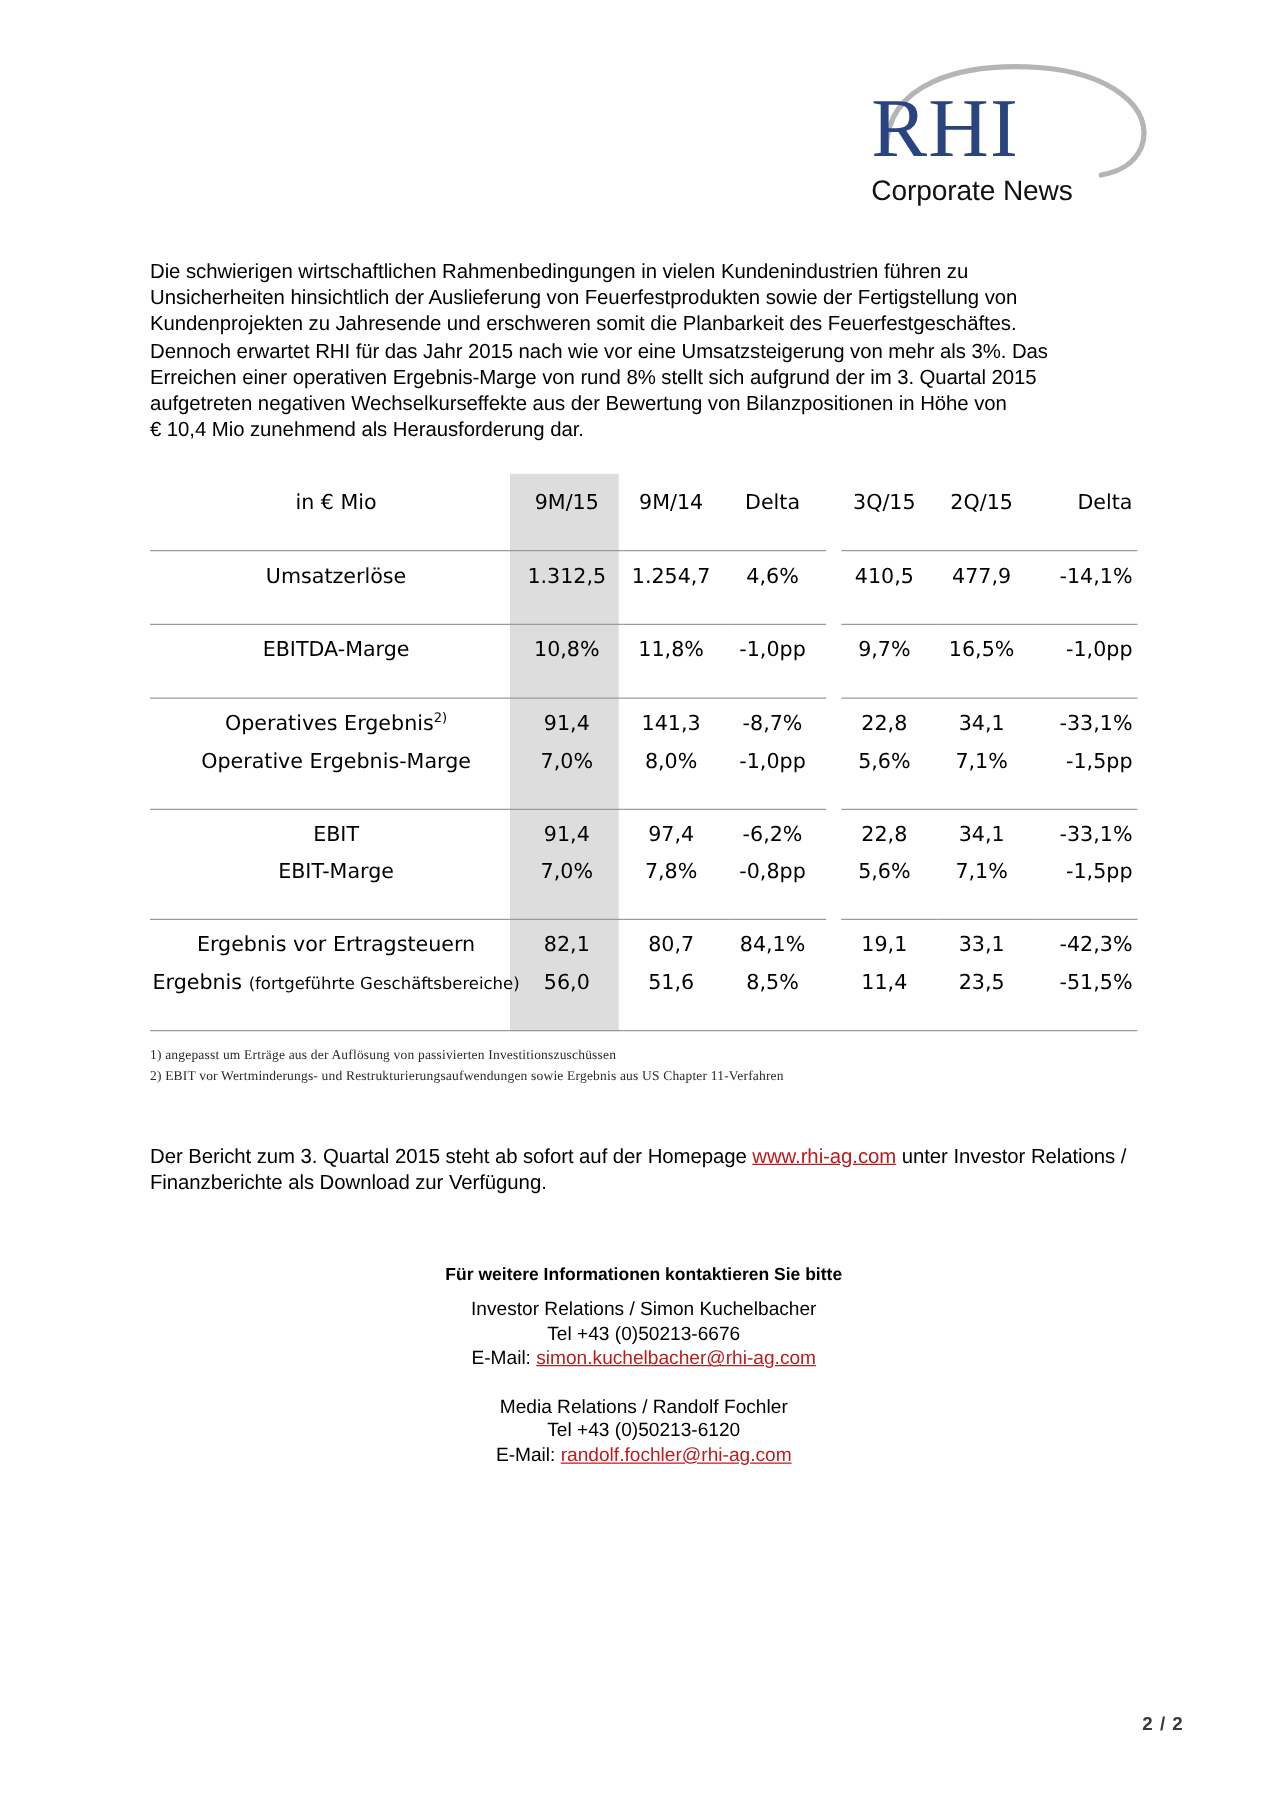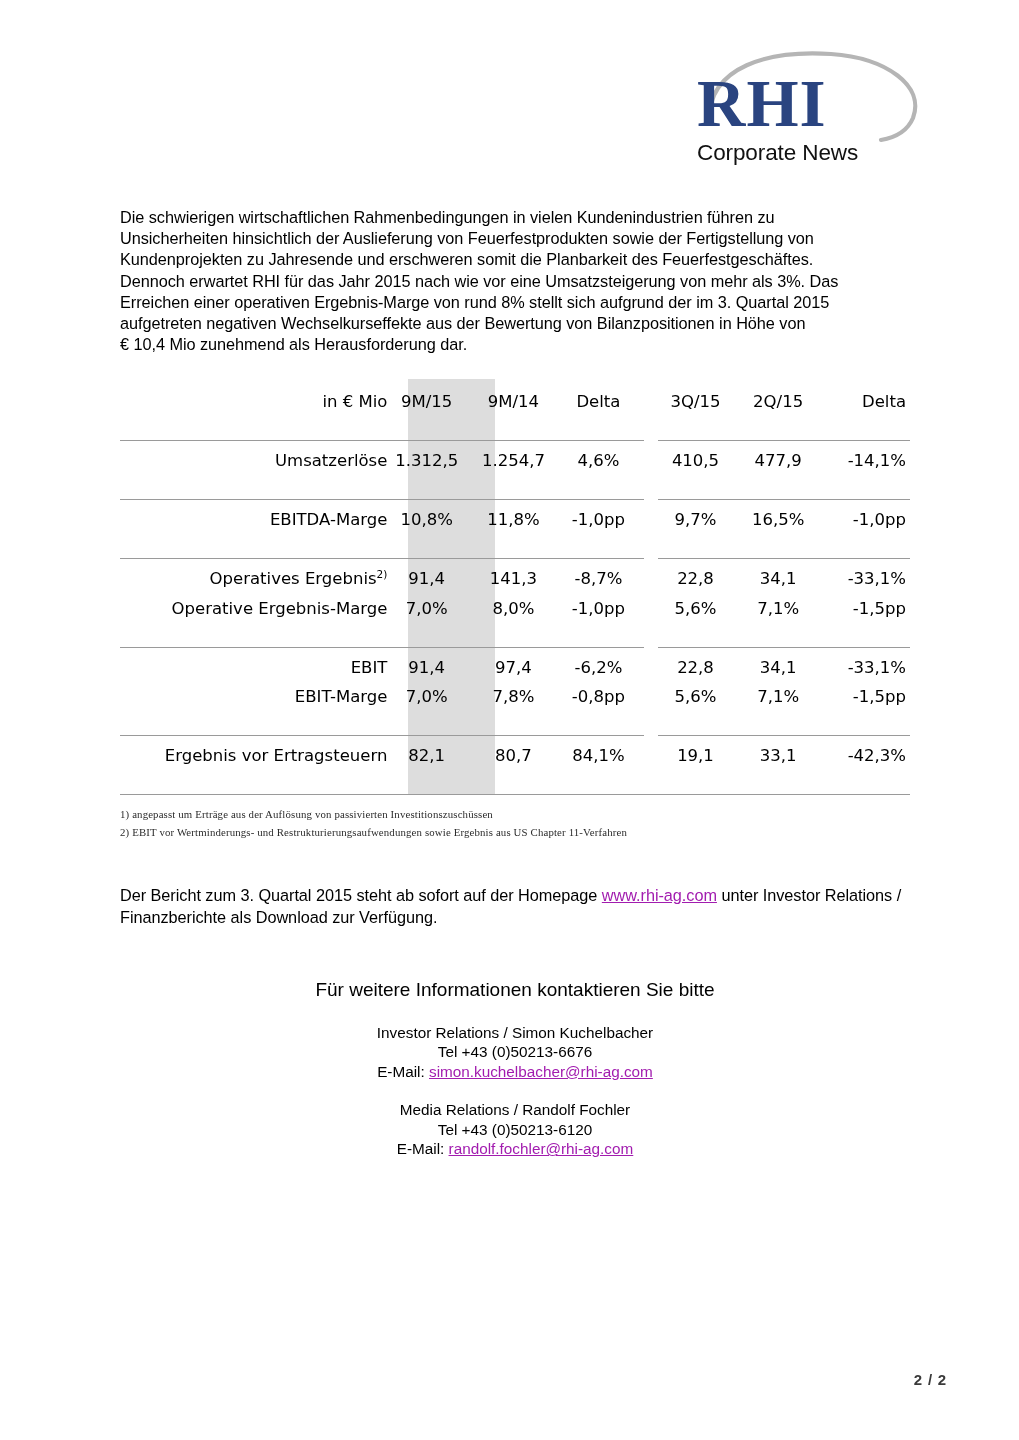--- a/index.html
+++ b/index.html
@@ -37,7 +37,7 @@
     left: 6px;
     width: 200px;
     font-family: "Liberation Serif", serif;
-    font-weight: bold;
+    font-weight: normal;
     font-size: 67px;
     letter-spacing: 1px;
     color: #2a4480;

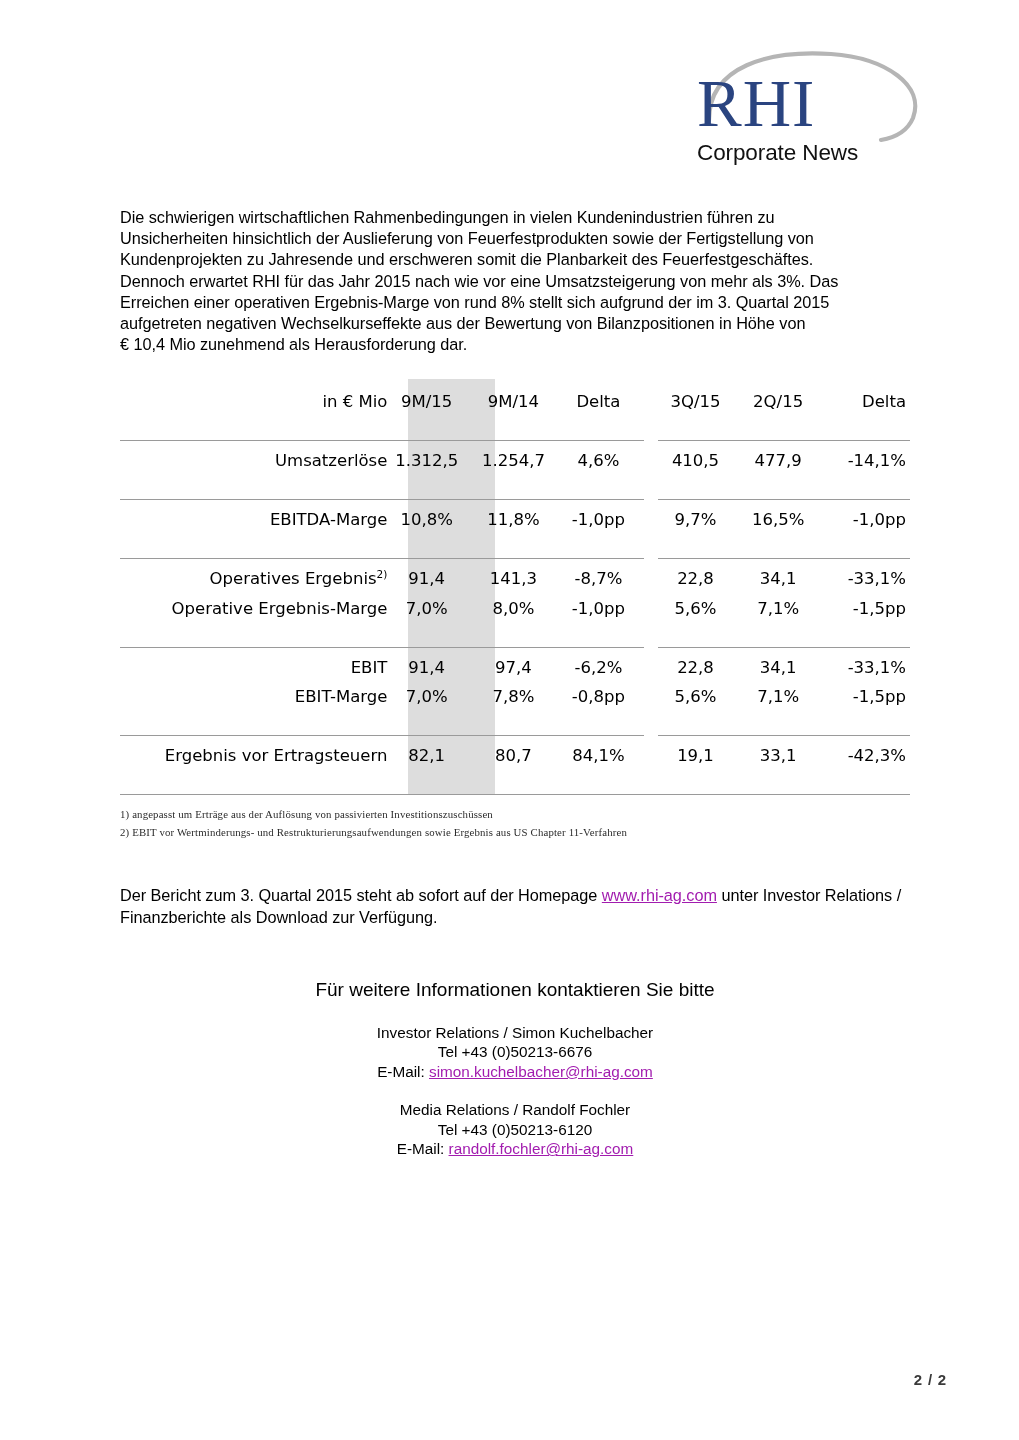--- a/index.html
+++ b/index.html
@@ -108,7 +108,7 @@
     vertical-align: bottom;
   }
   table.fin .c-label {
-    text-align: right;
+    text-align: center;
     padding-left: 2px;
     width: 288px;
     white-space: nowrap;

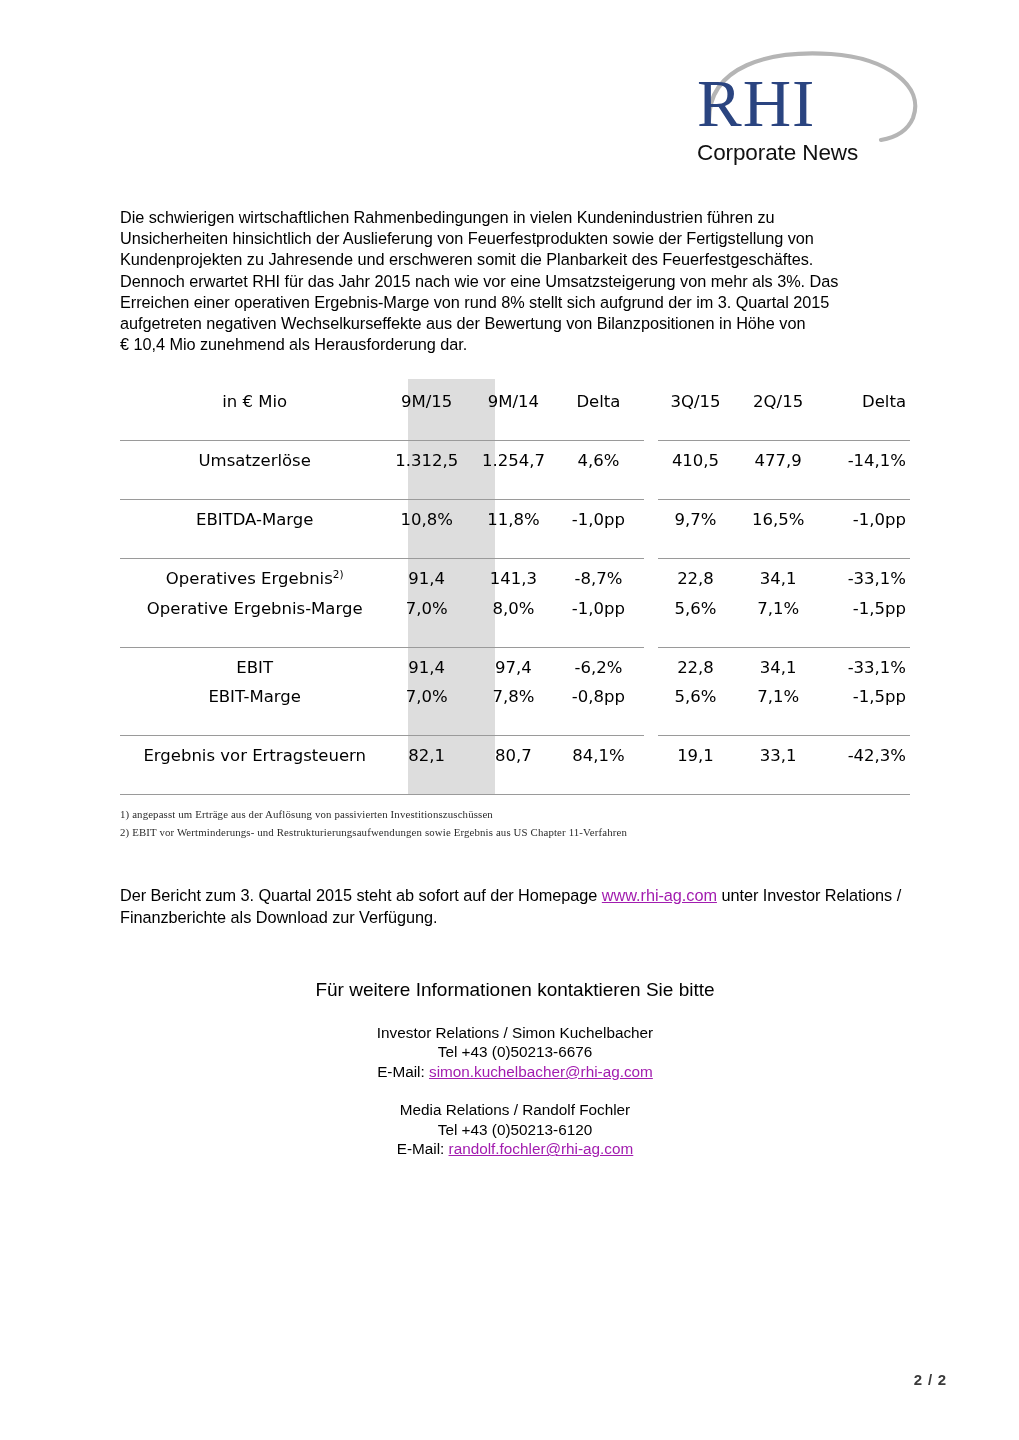--- a/index.html
+++ b/index.html
@@ -324,6 +324,16 @@
             <td class="c-num">33,1</td>
             <td class="c-num-wide">-42,3%</td>
           </tr>
+          <tr>
+            <td class="c-label">Ergebnis <span class="small-paren">(fortgeführte Geschäftsbereiche)</span></td>
+            <td class="c-num">56,0</td>
+            <td class="c-num">51,6</td>
+            <td class="c-num">8,5%</td>
+            <td class="c-gap"></td>
+            <td class="c-num">11,4</td>
+            <td class="c-num">23,5</td>
+            <td class="c-num-wide">-51,5%</td>
+          </tr>
           <tr class="sep">
             <td class="rule" colspan="8"></td>
           </tr>

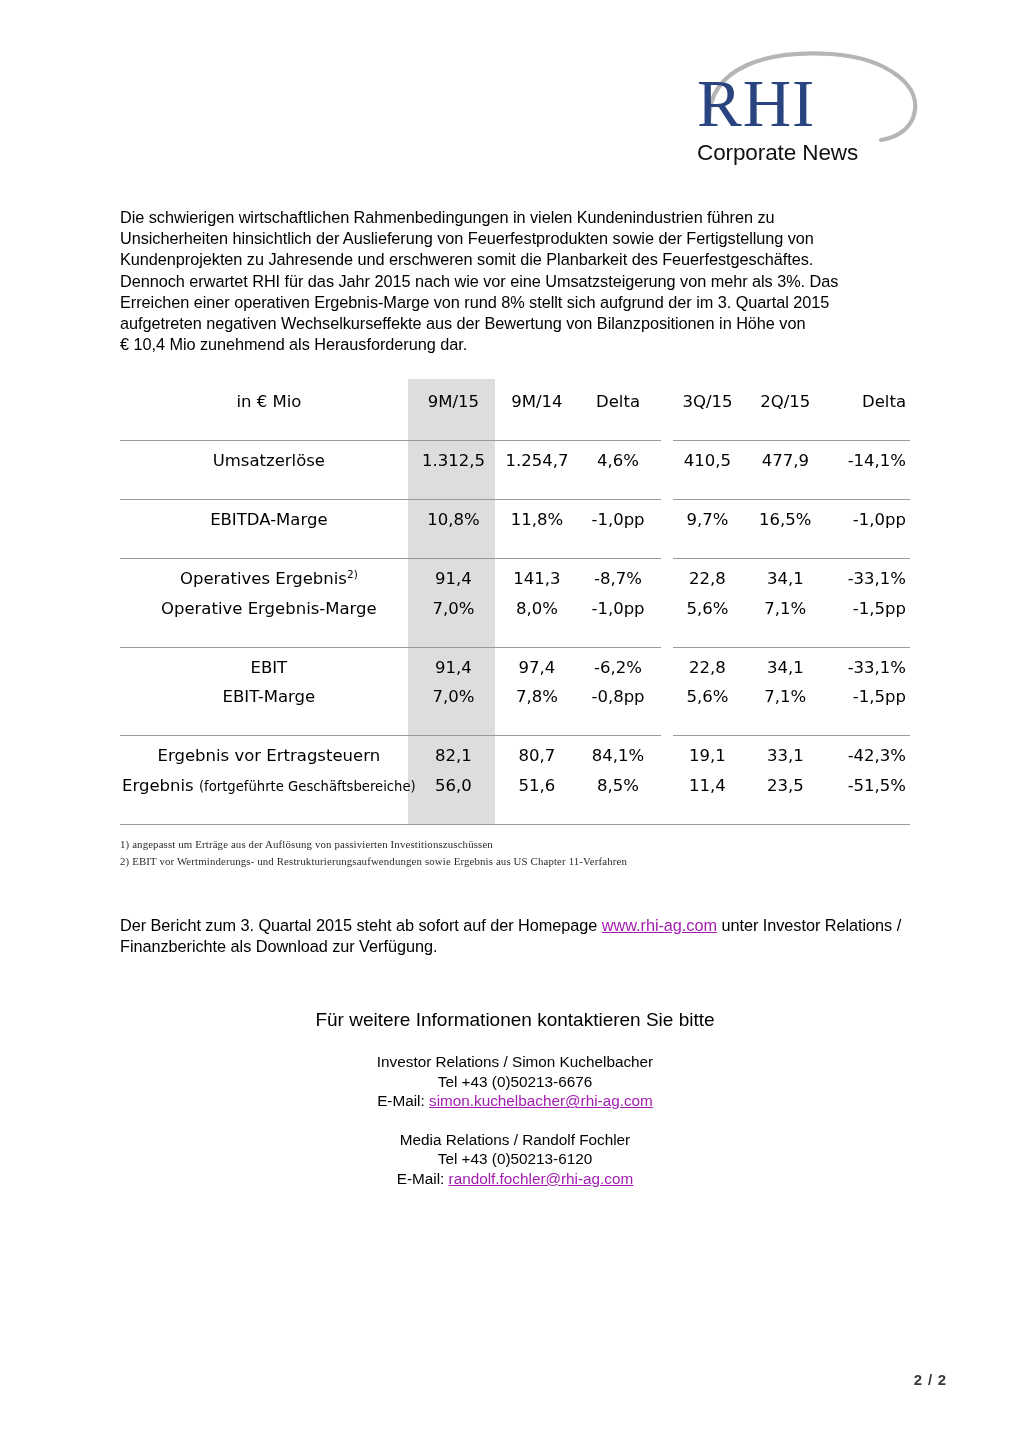--- a/index.html
+++ b/index.html
@@ -163,7 +163,7 @@
     letter-spacing: -0.05px;
   }
   a.weblink {
-    color: #a21caf;
+    color: #b91c1c;
     margin-top: 34px;
   }
 

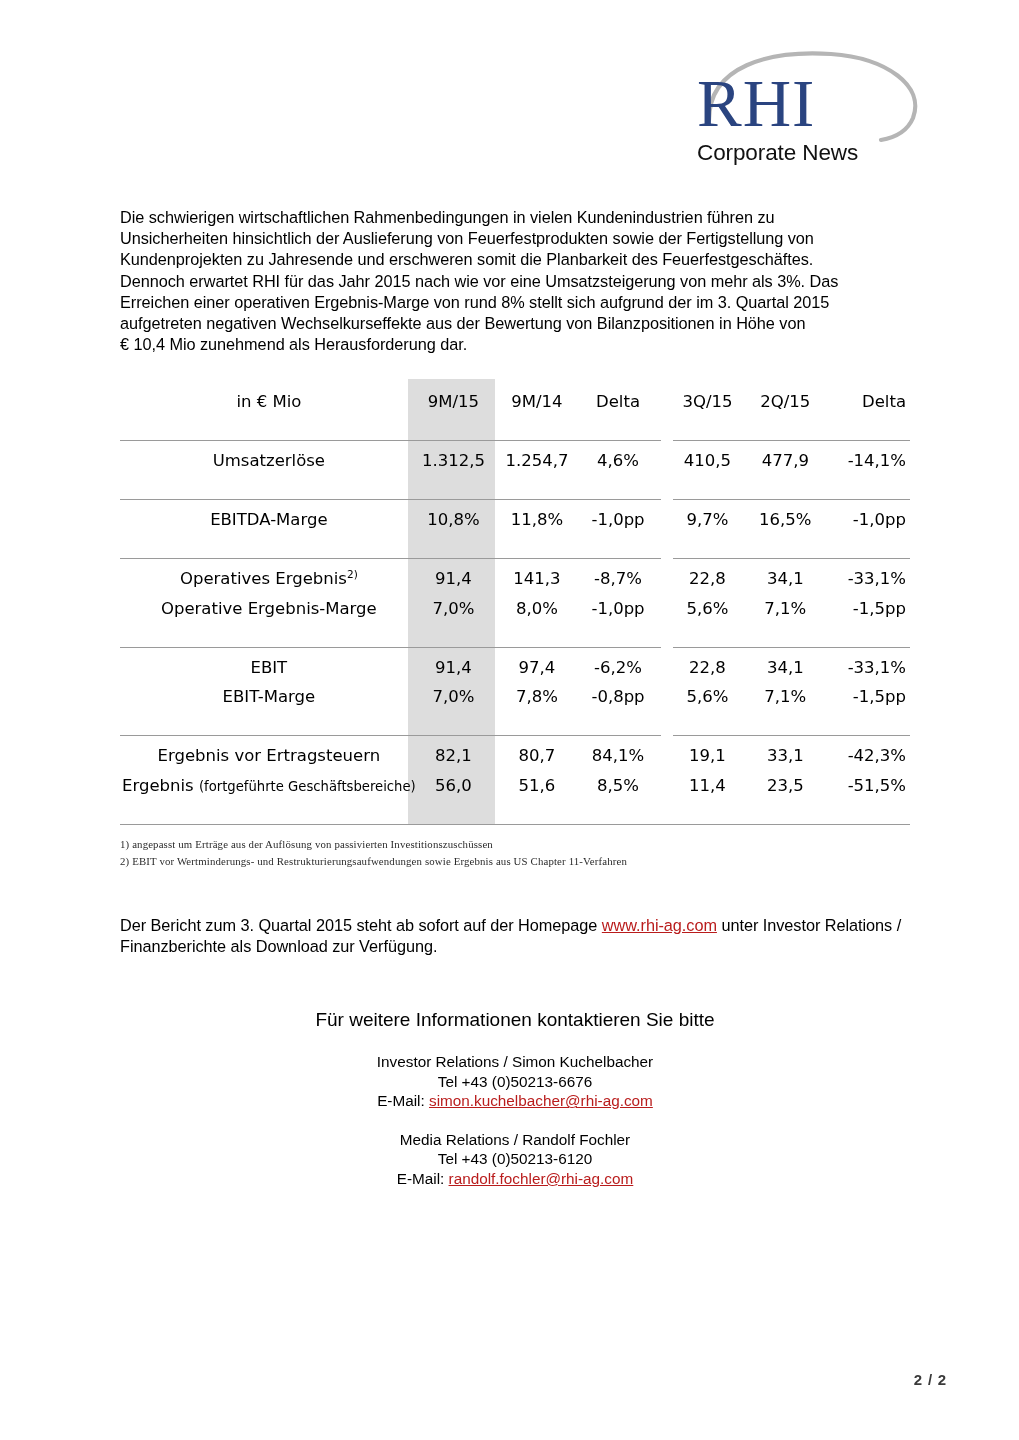--- a/index.html
+++ b/index.html
@@ -175,9 +175,9 @@
     line-height: 19.5px;
   }
   .contact .c-head {
-    font-weight: normal;
-    font-size: 19px;
-    margin-bottom: 23px;
+    font-weight: bold;
+    font-size: 14px;
+    margin-bottom: 9px;
   }
   .contact .c-gap2 { height: 19px; }
 

